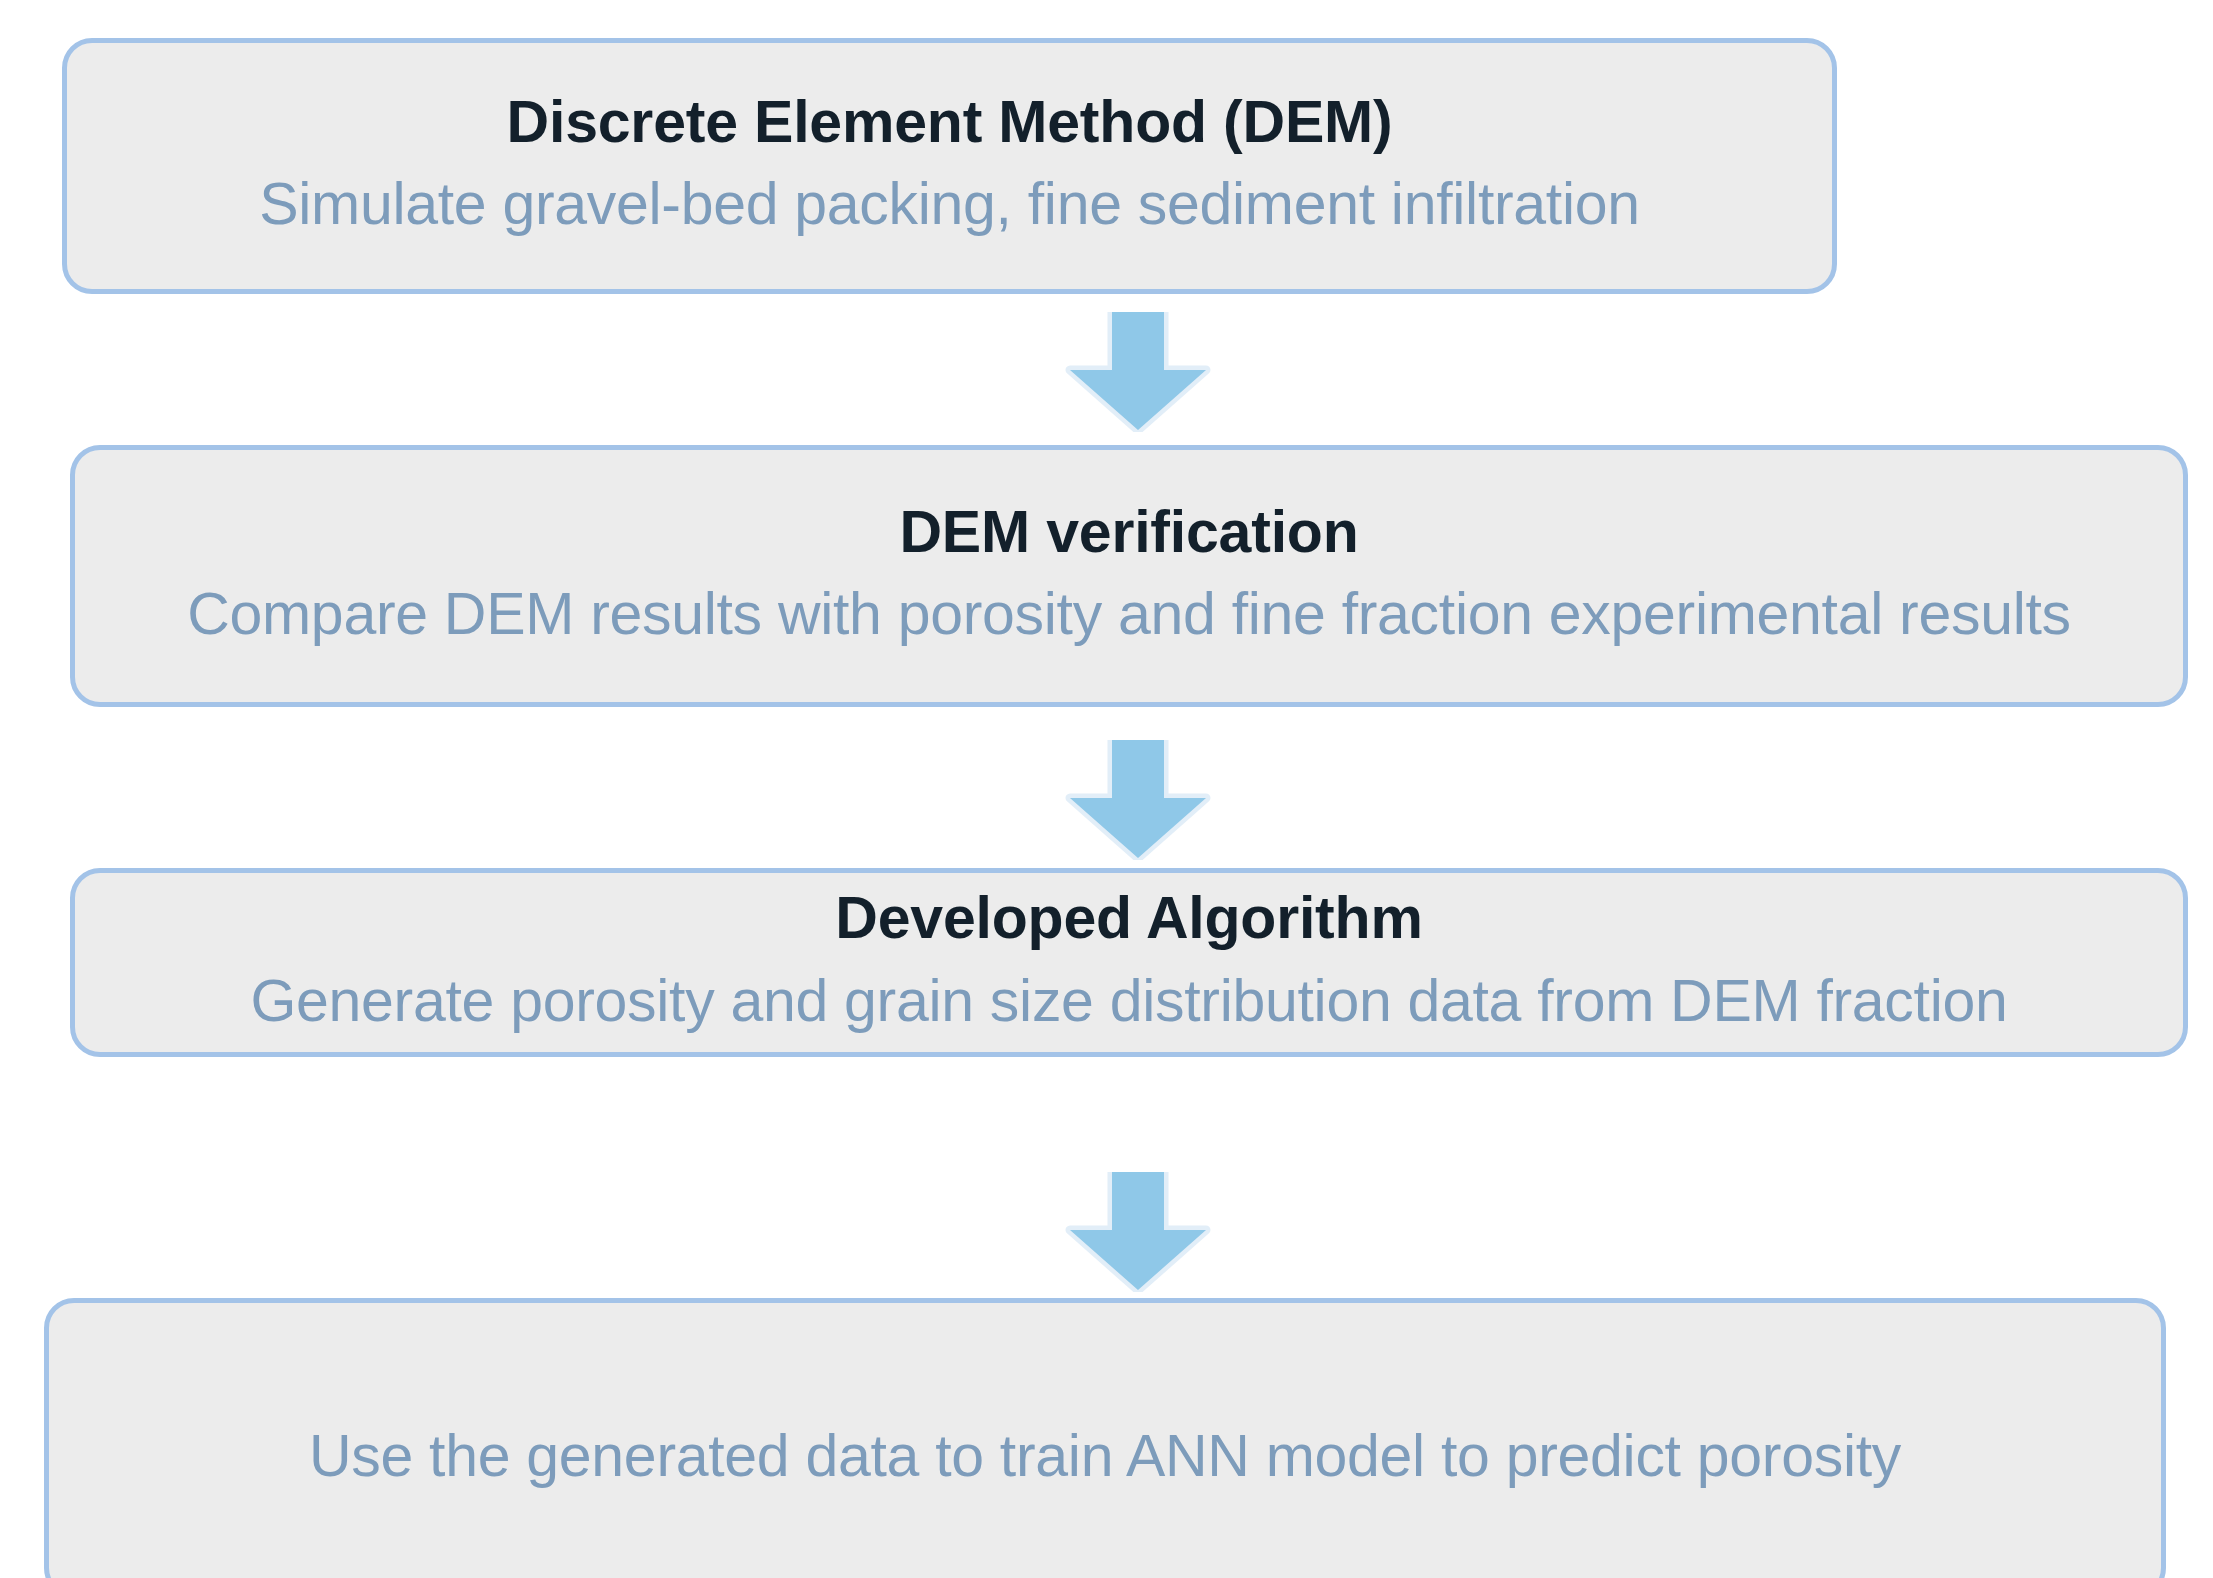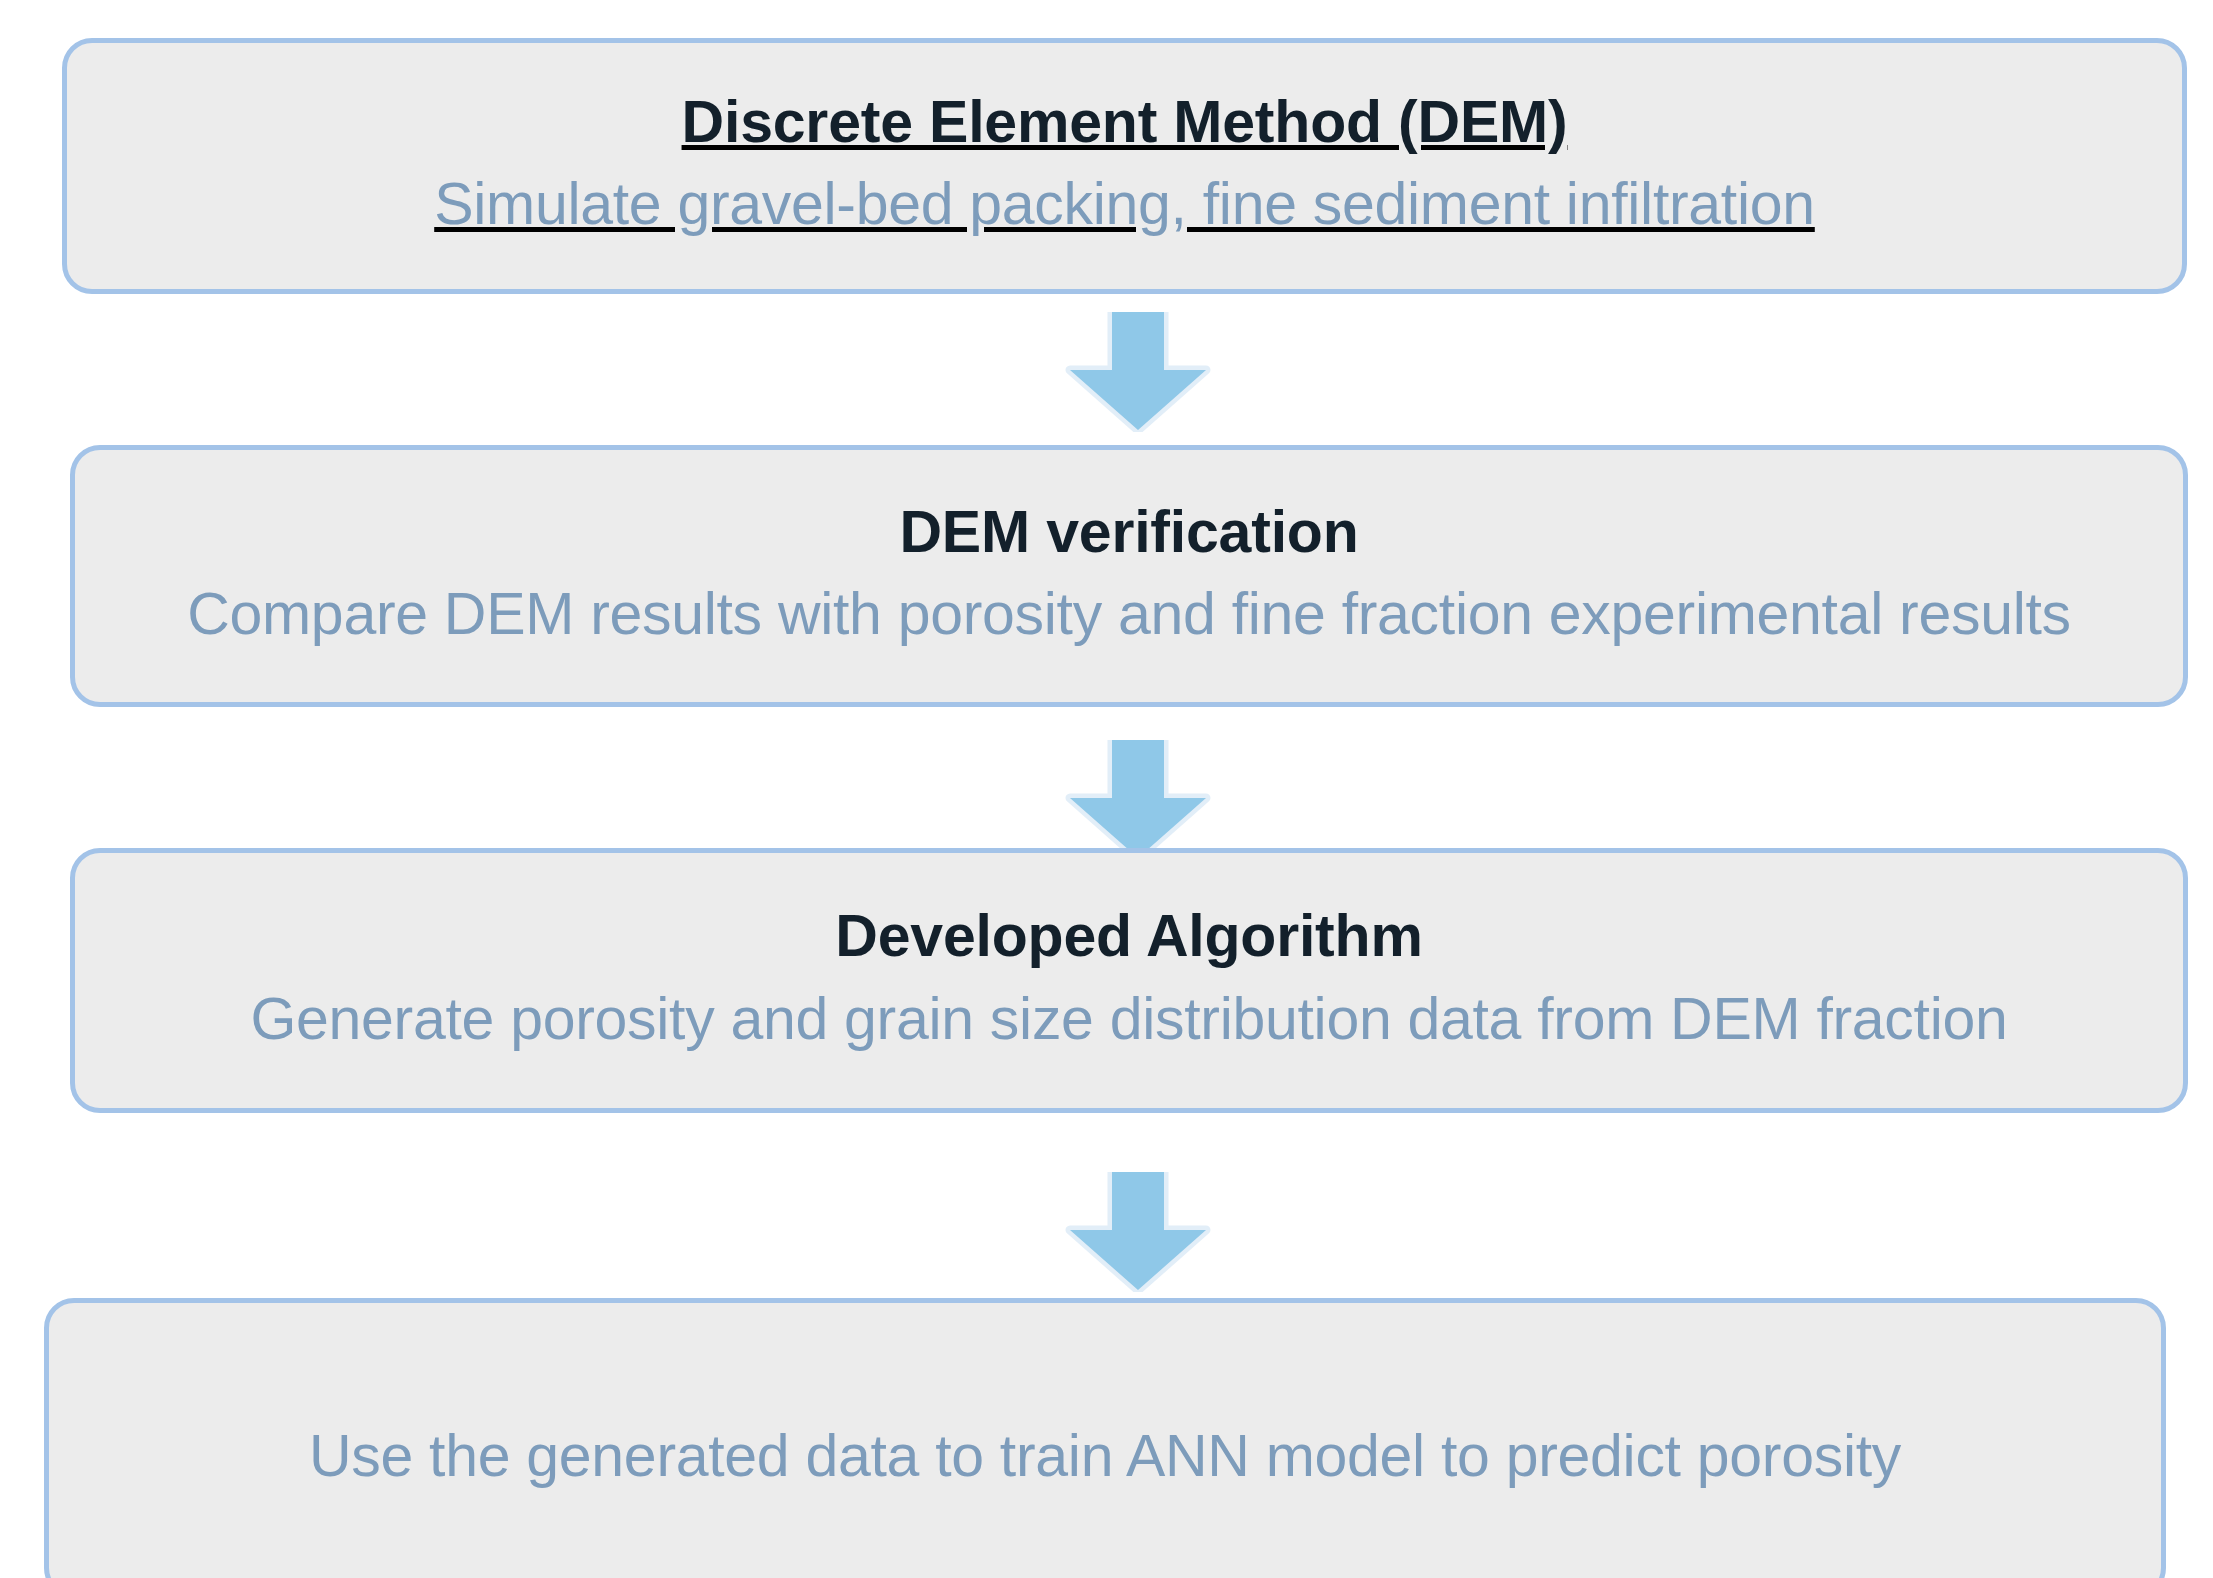--- a/index.html
+++ b/index.html
@@ -56,7 +56,7 @@
   }
 
   
-  #node-1 { left: 62px;  top: 38px;   width: 2125px; height: 256px; text-decoration: underline; }
+  #node-1 { left: 62px;  top: 38px;   width: 1775px; height: 256px; }
   #node-2 { left: 70px;  top: 445px;  width: 2118px; height: 262px; }
   #node-3 { left: 70px;  top: 848px;  width: 2118px; height: 265px; text-align: center; }
   #node-4 { left: 44px;  top: 1298px; width: 2122px; height: 300px; }

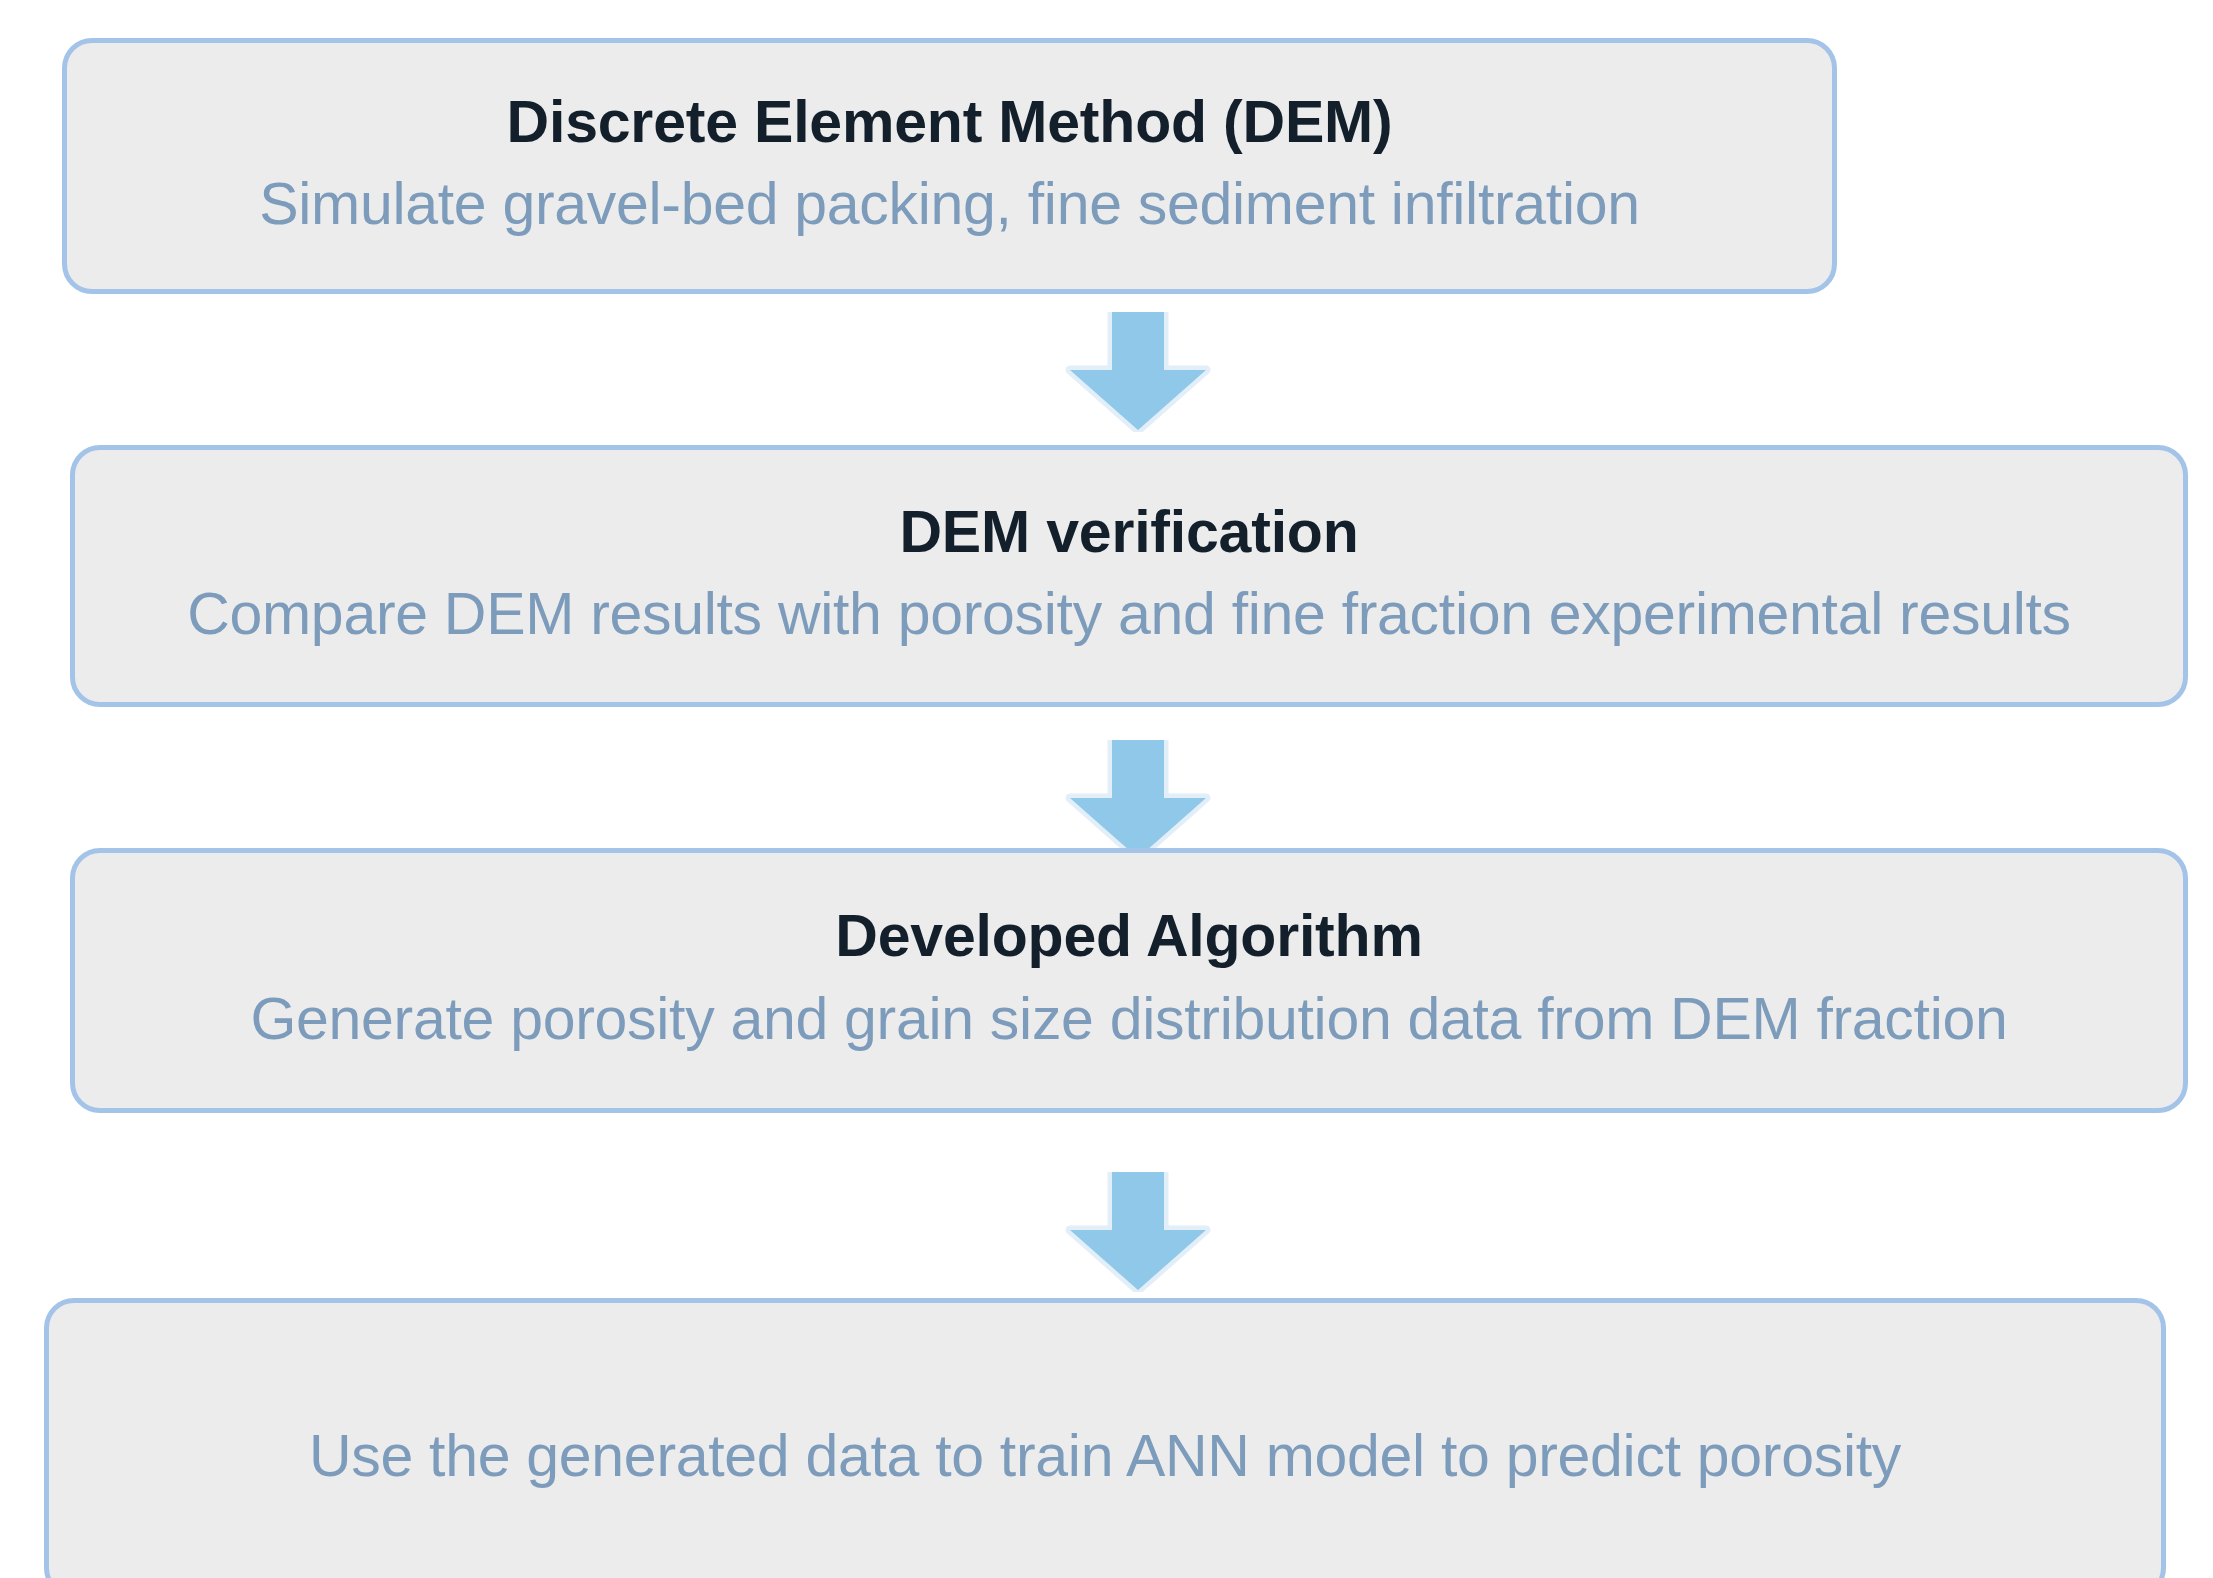--- a/index.html
+++ b/index.html
@@ -58,7 +58,7 @@
   
   #node-1 { left: 62px;  top: 38px;   width: 1775px; height: 256px; }
   #node-2 { left: 70px;  top: 445px;  width: 2118px; height: 262px; }
-  #node-3 { left: 70px;  top: 848px;  width: 2118px; height: 265px; text-align: center; }
+  #node-3 { left: 70px;  top: 868px;  width: 2118px; height: 189px; text-align: center; }
   #node-4 { left: 44px;  top: 1298px; width: 2122px; height: 300px; }
 
   

